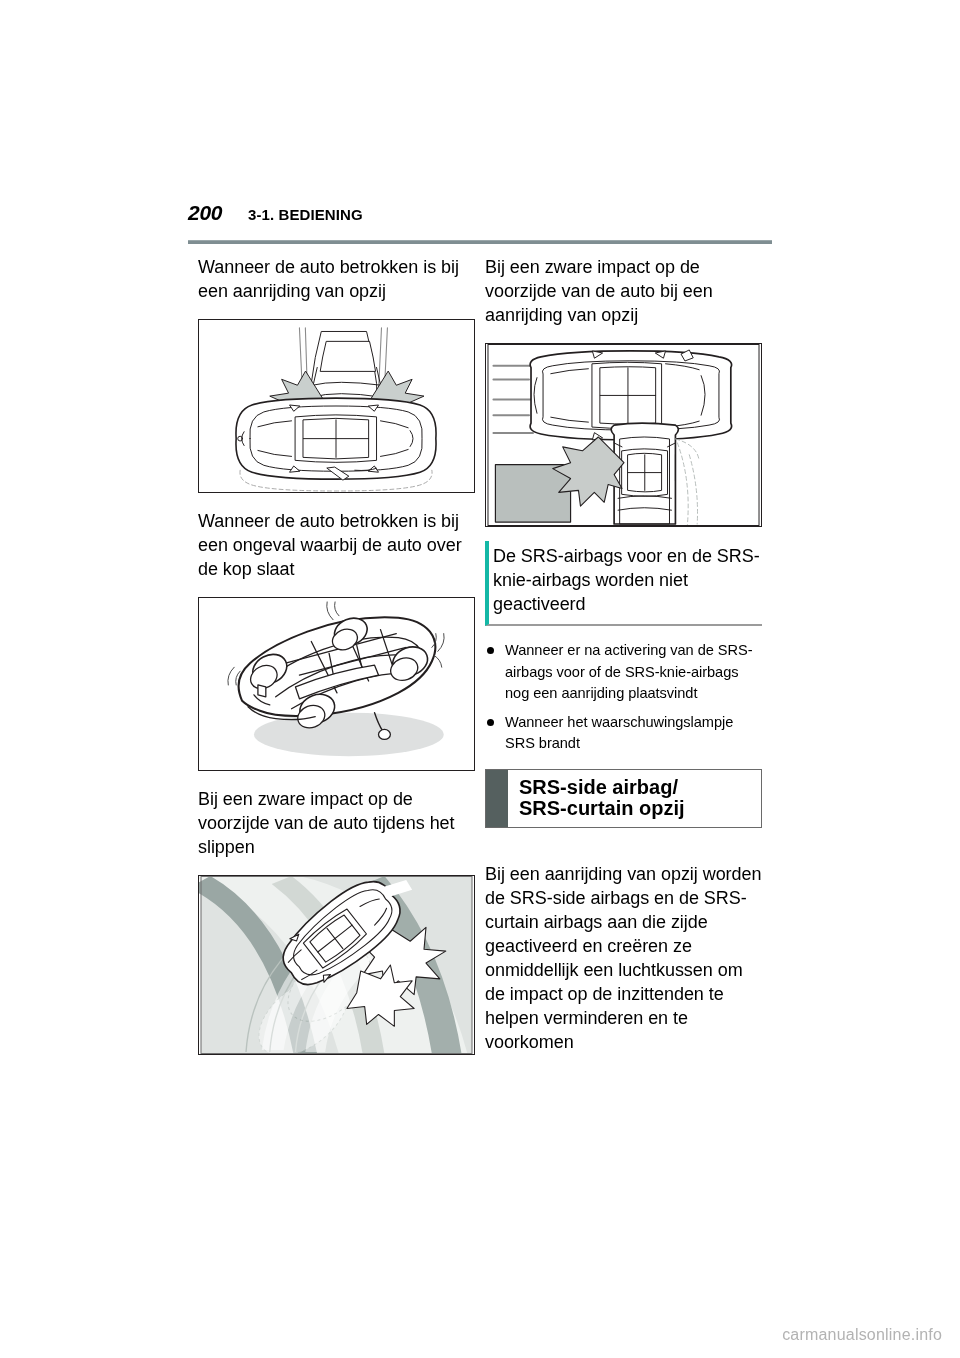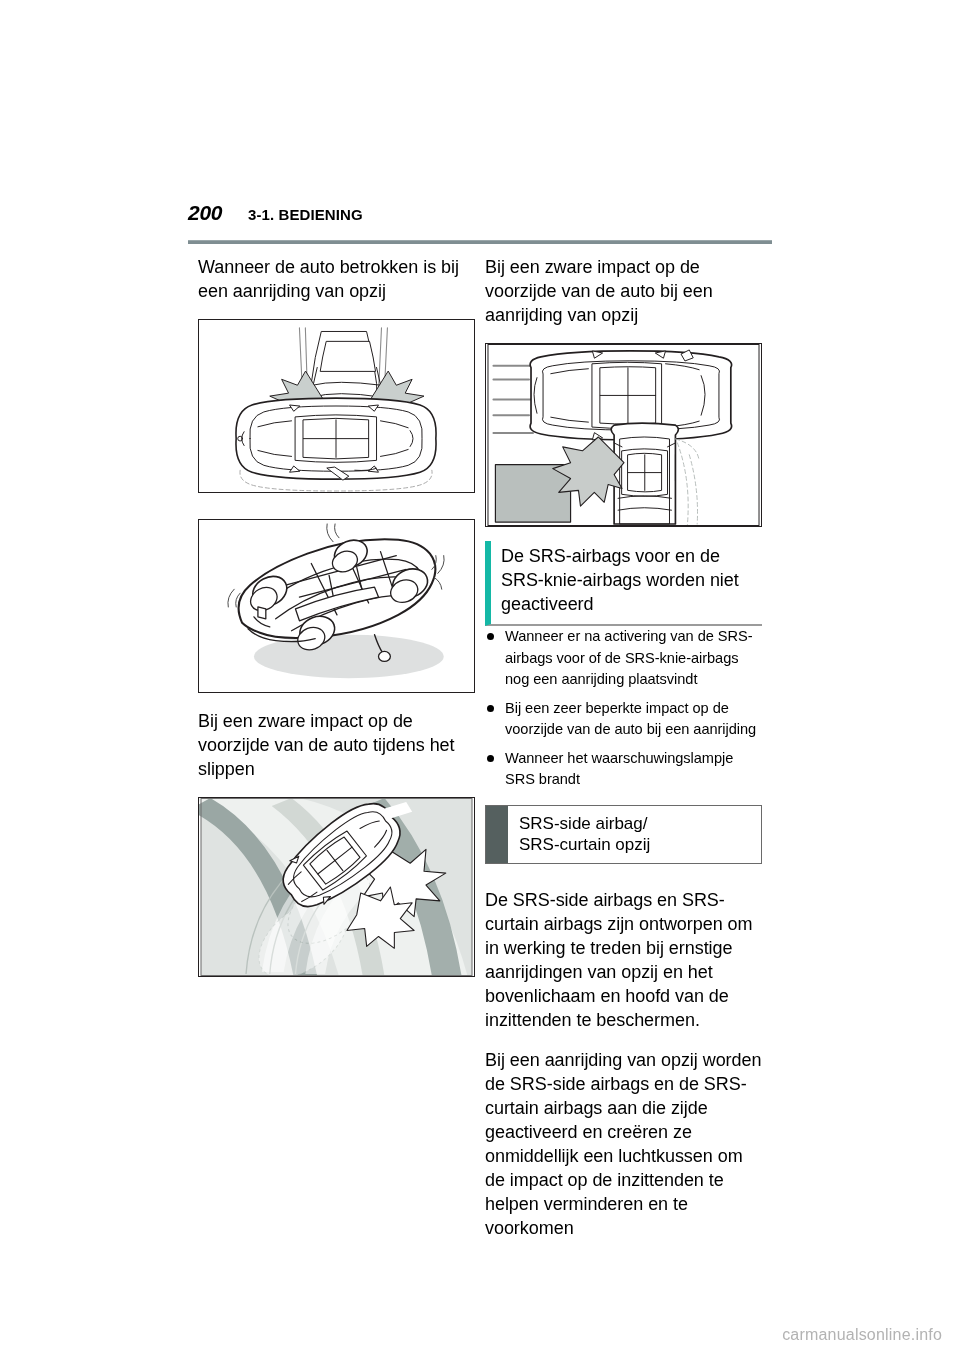--- a/index.html
+++ b/index.html
@@ -220,6 +220,7 @@
 
   <div class="spacer-16"></div>
 
+  <p class="para">Wanneer de auto betrokken is bij een ongeval waarbij de auto over de kop slaat</p>
 
   <div class="spacer-10"></div>
 

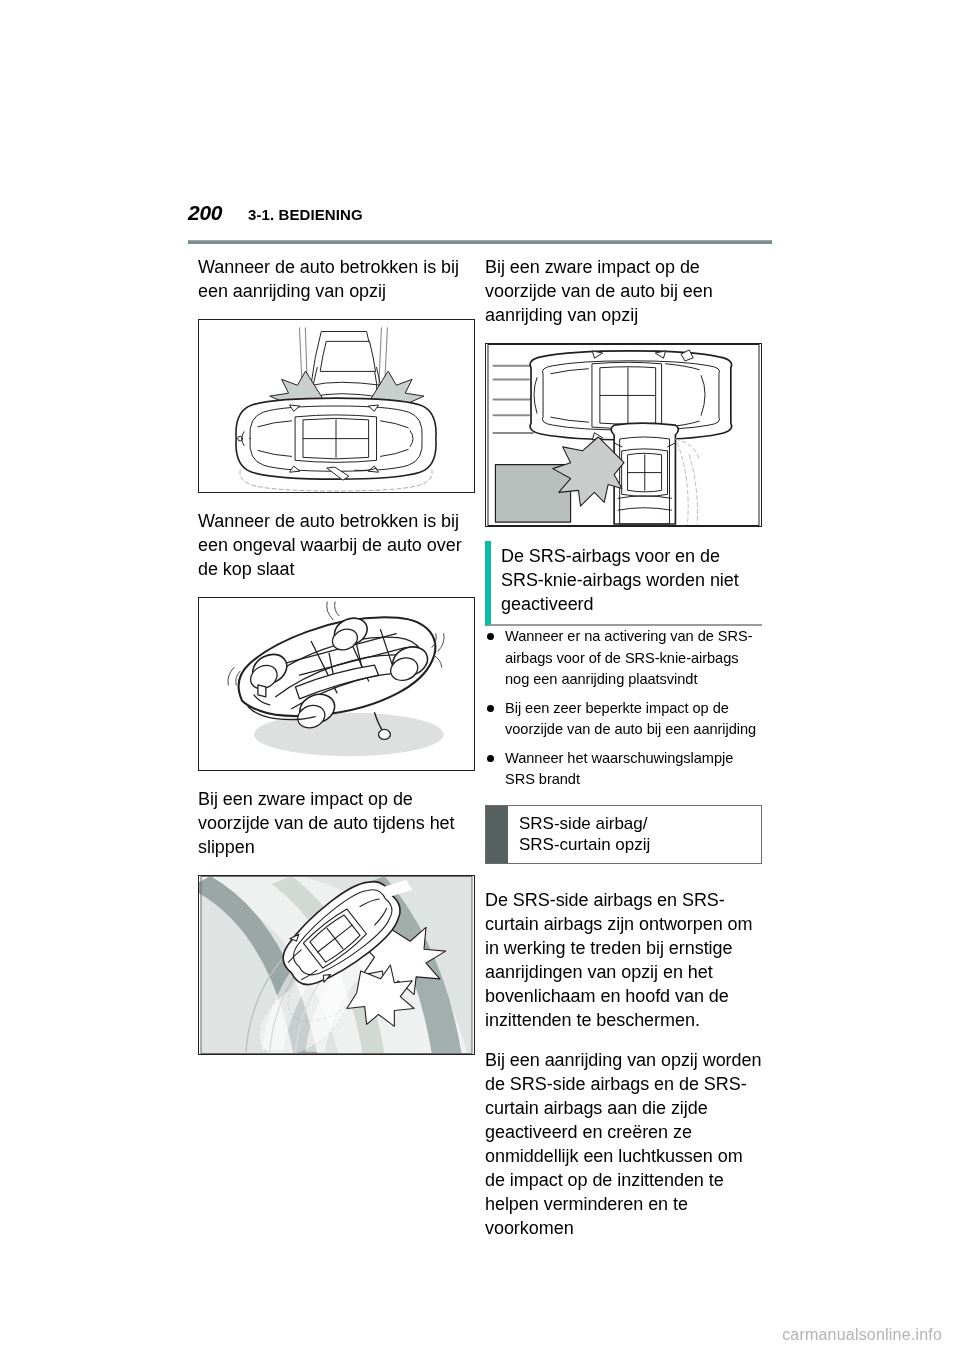--- a/index.html
+++ b/index.html
@@ -87,10 +87,11 @@
   
   .heading-block {
     position: relative;
-    border-left: 6px solid #14b8a6;
+    border-left: 4px solid #14b8a6;
     border-bottom: 2px solid #9b9b9b;
-    padding: 3px 0 8px 10px;
+    padding: 3px 0 8px 4px;
     box-sizing: border-box;
+    margin-bottom: 14px;
   }
   .heading-block .para { margin: 0; }
 

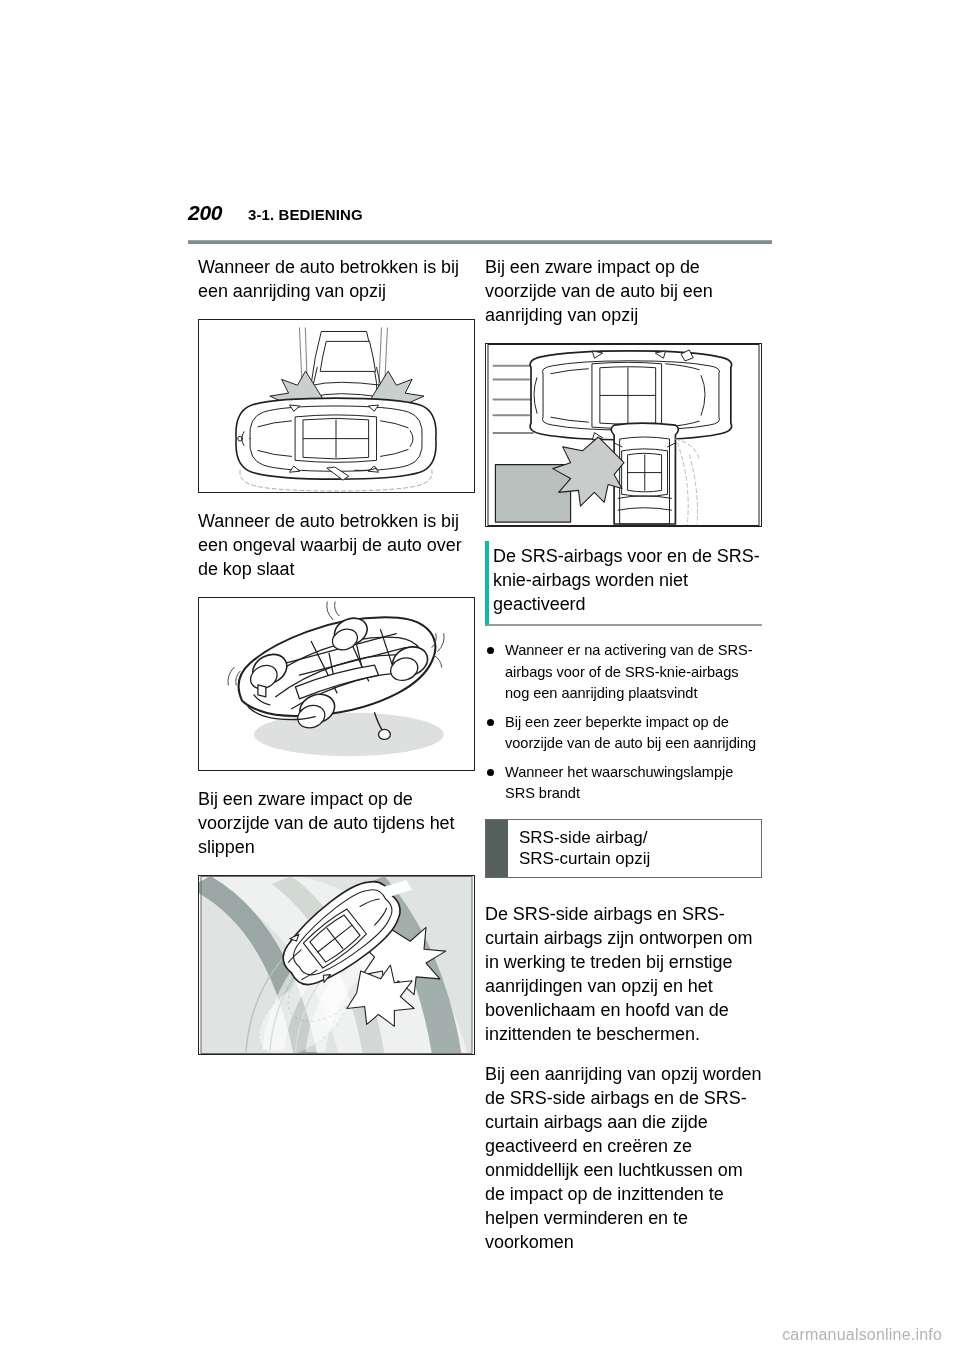--- a/index.html
+++ b/index.html
@@ -398,10 +398,6 @@
     </li>
     <li>
       <span class="dot"></span>
-      <span>Bij een zeer beperkte impact op de voorzijde van de auto bij een aanrijding</span>
-    </li>
-    <li>
-      <span class="dot"></span>
       <span>Wanneer het waarschuwingslampje SRS brandt</span>
     </li>
   </ul>

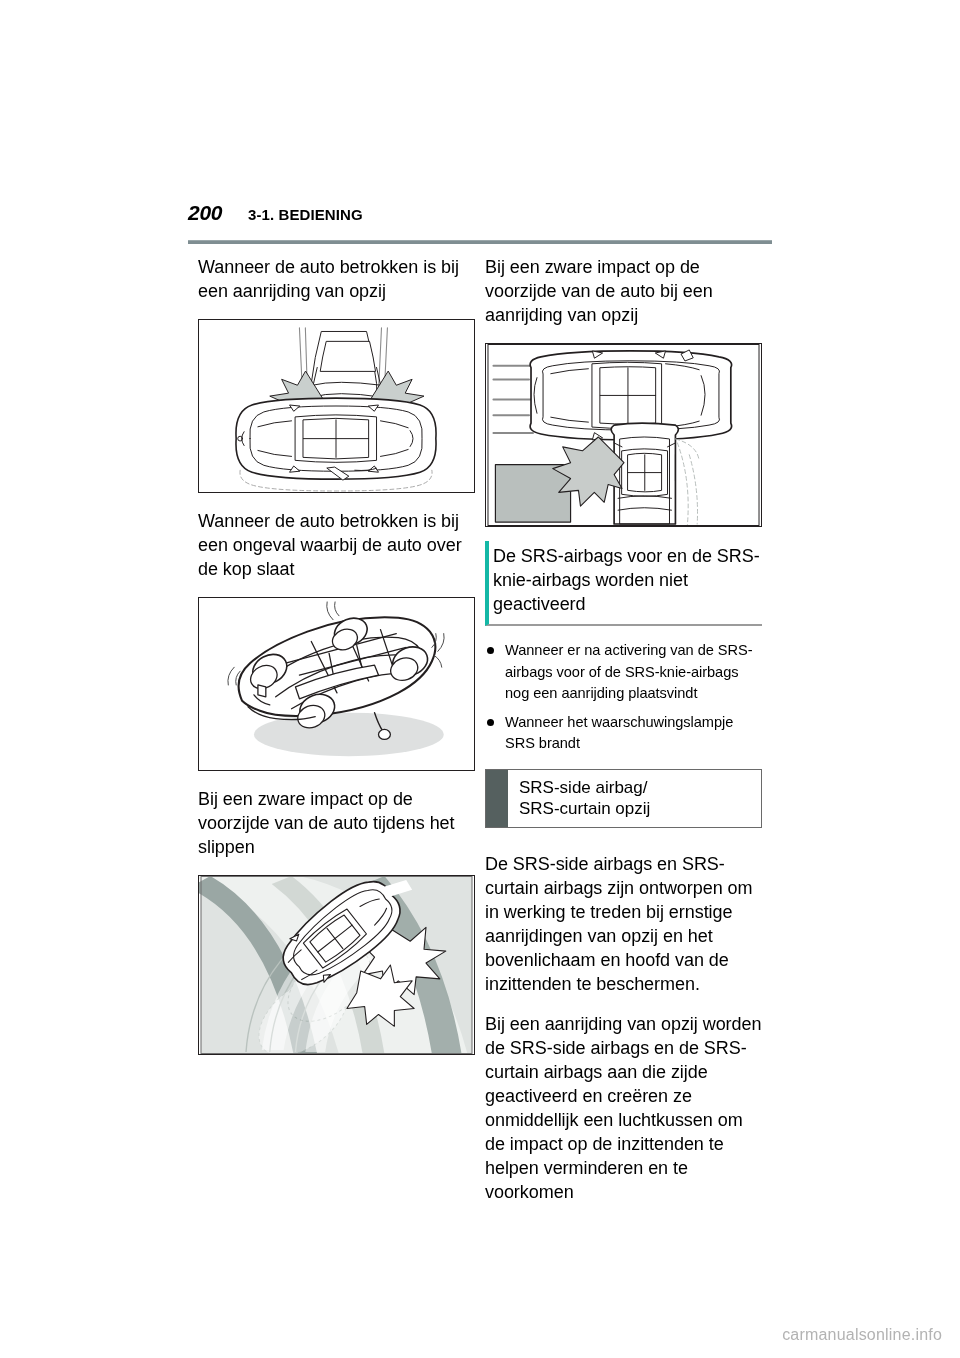--- a/index.html
+++ b/index.html
@@ -134,8 +134,8 @@
   }
   .section-box .section-box-text {
     padding: 7px 8px 8px 11px;
-    font-size: 17px;
-    font-weight: normal;
+    font-size: 20px;
+    font-weight: bold;
     line-height: 21px;
   }
 

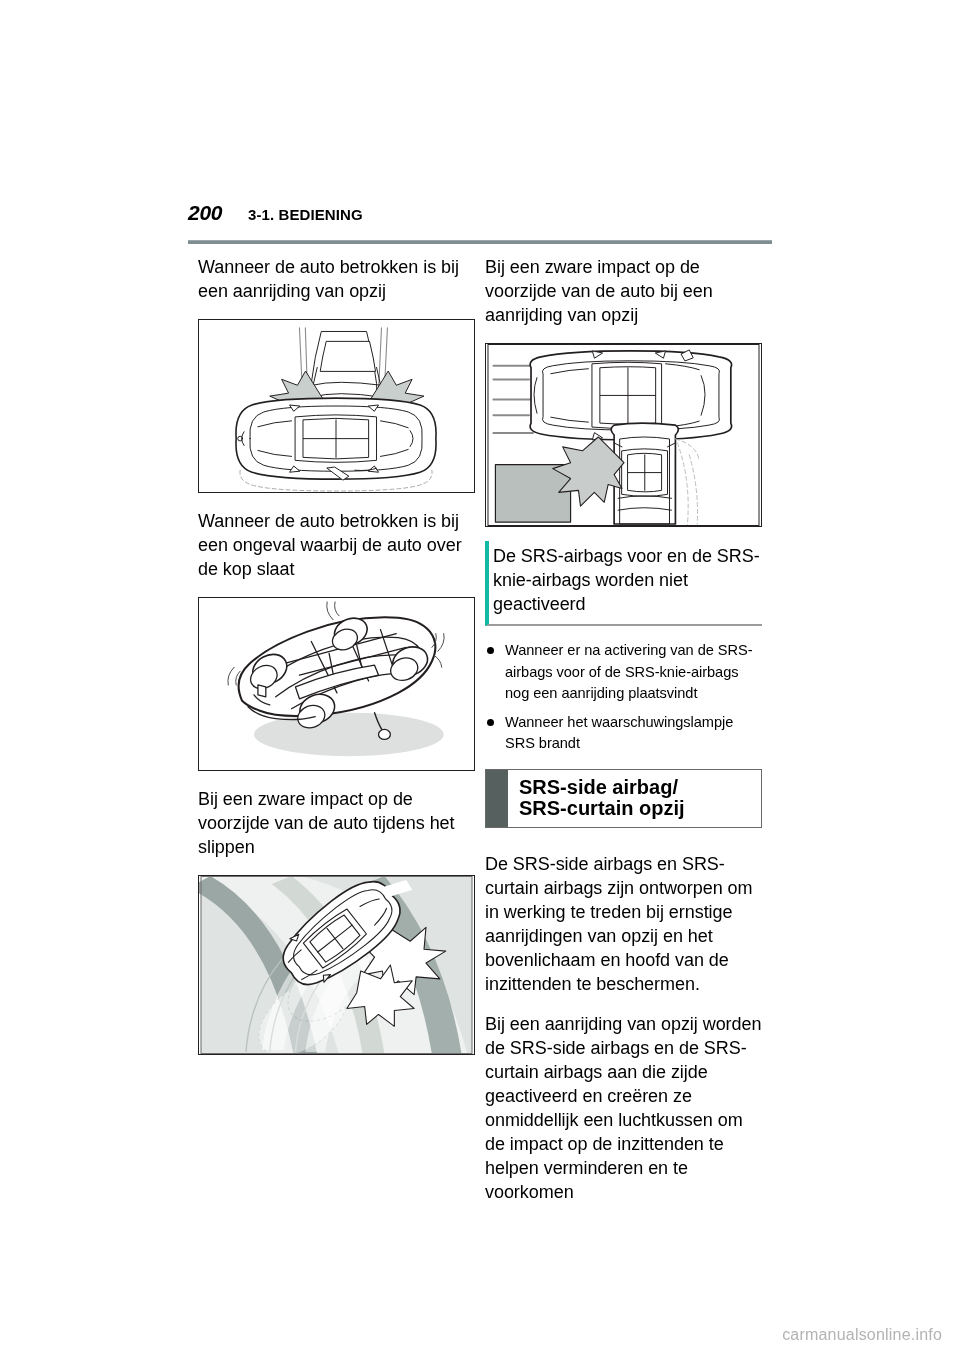--- a/index.html
+++ b/index.html
@@ -411,7 +411,6 @@
   </div>
 
   <div class="spacer-10"></div>
-  <p class="para">De SRS-side airbags en SRS-curtain airbags zijn ontworpen om in werking te treden bij ernstige aanrijdingen van opzij en het bovenlichaam en hoofd van de inzittenden te beschermen.</p>
   <div class="spacer-10"></div>
   <p class="para">Bij een aanrijding van opzij worden de SRS-side airbags en de SRS-curtain airbags aan die zijde geactiveerd en creëren ze onmiddellijk een luchtkussen om de impact op de inzittenden te helpen verminderen en te voorkomen</p>
 

